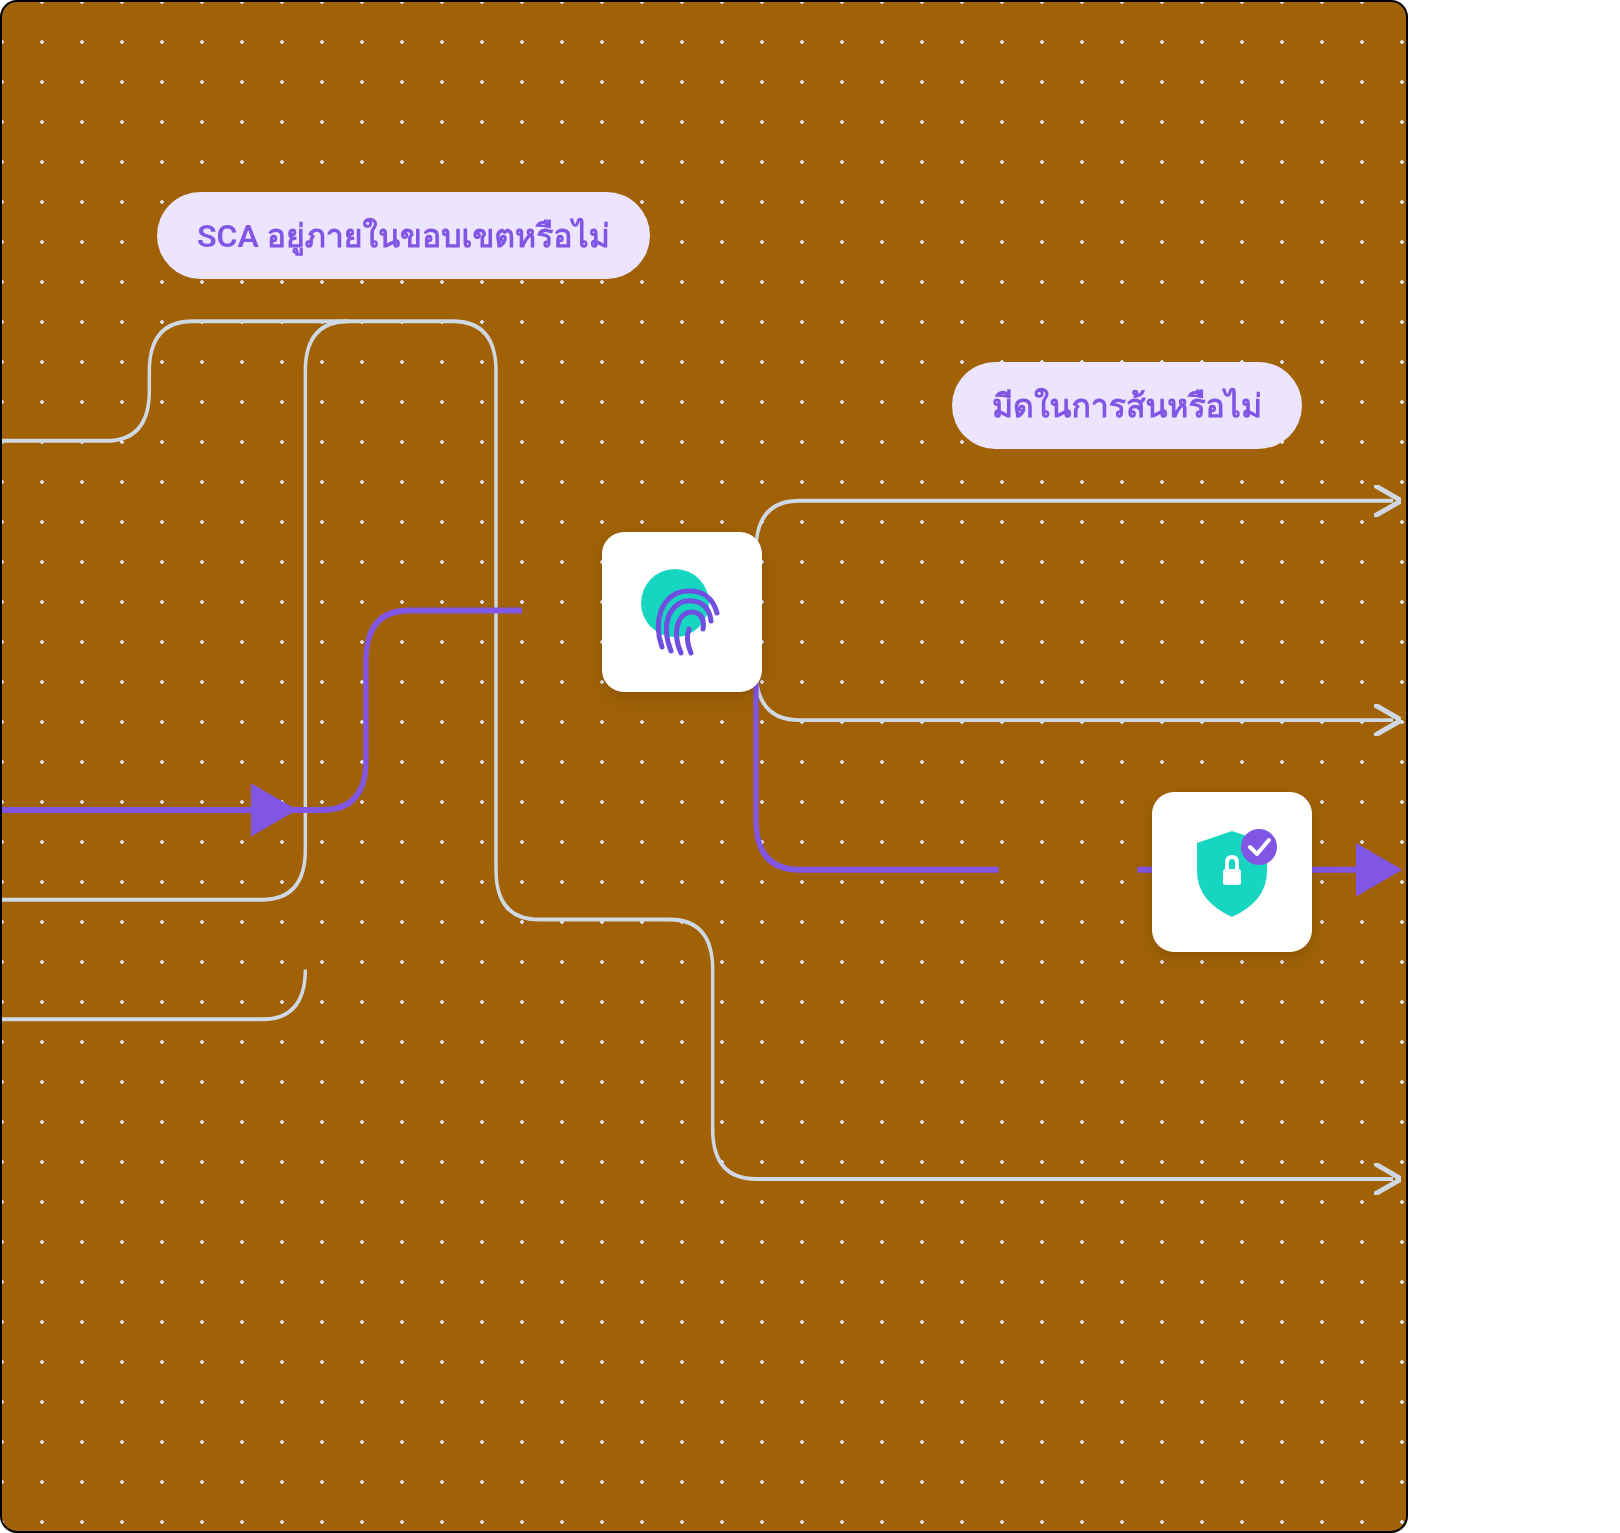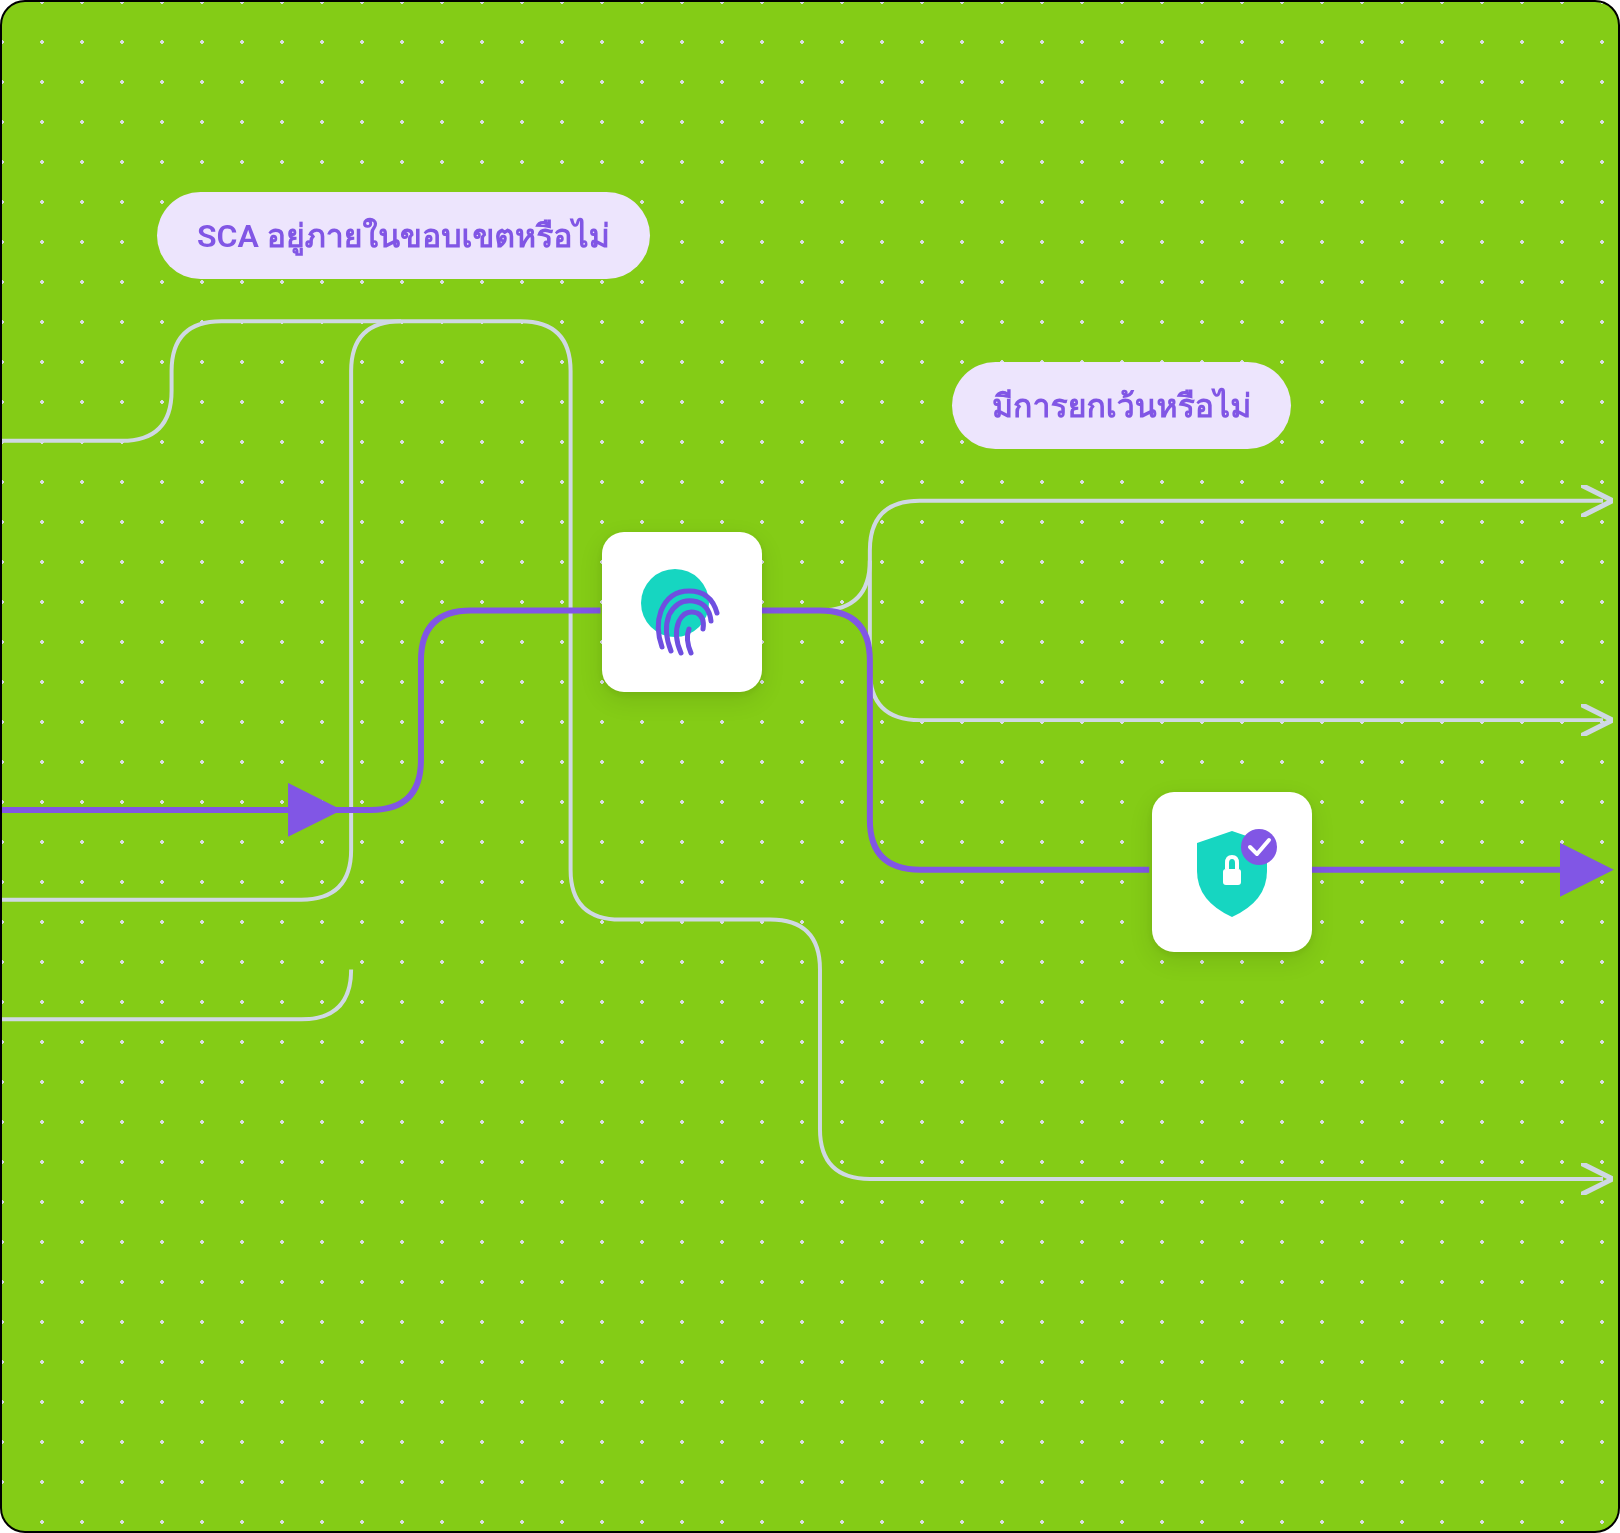--- a/index.html
+++ b/index.html
@@ -12,11 +12,11 @@
   overflow: hidden;
 }
 .canvas {
-  width: 1620px;
+  width: 1408px;
   height: 1533px;
-  background: #84cc16;
+  background: #a16207;
   border: 2px solid #000000;
-  border-radius: 25px;
+  border-radius: 17px;
   position: relative;
   overflow: hidden;
 }

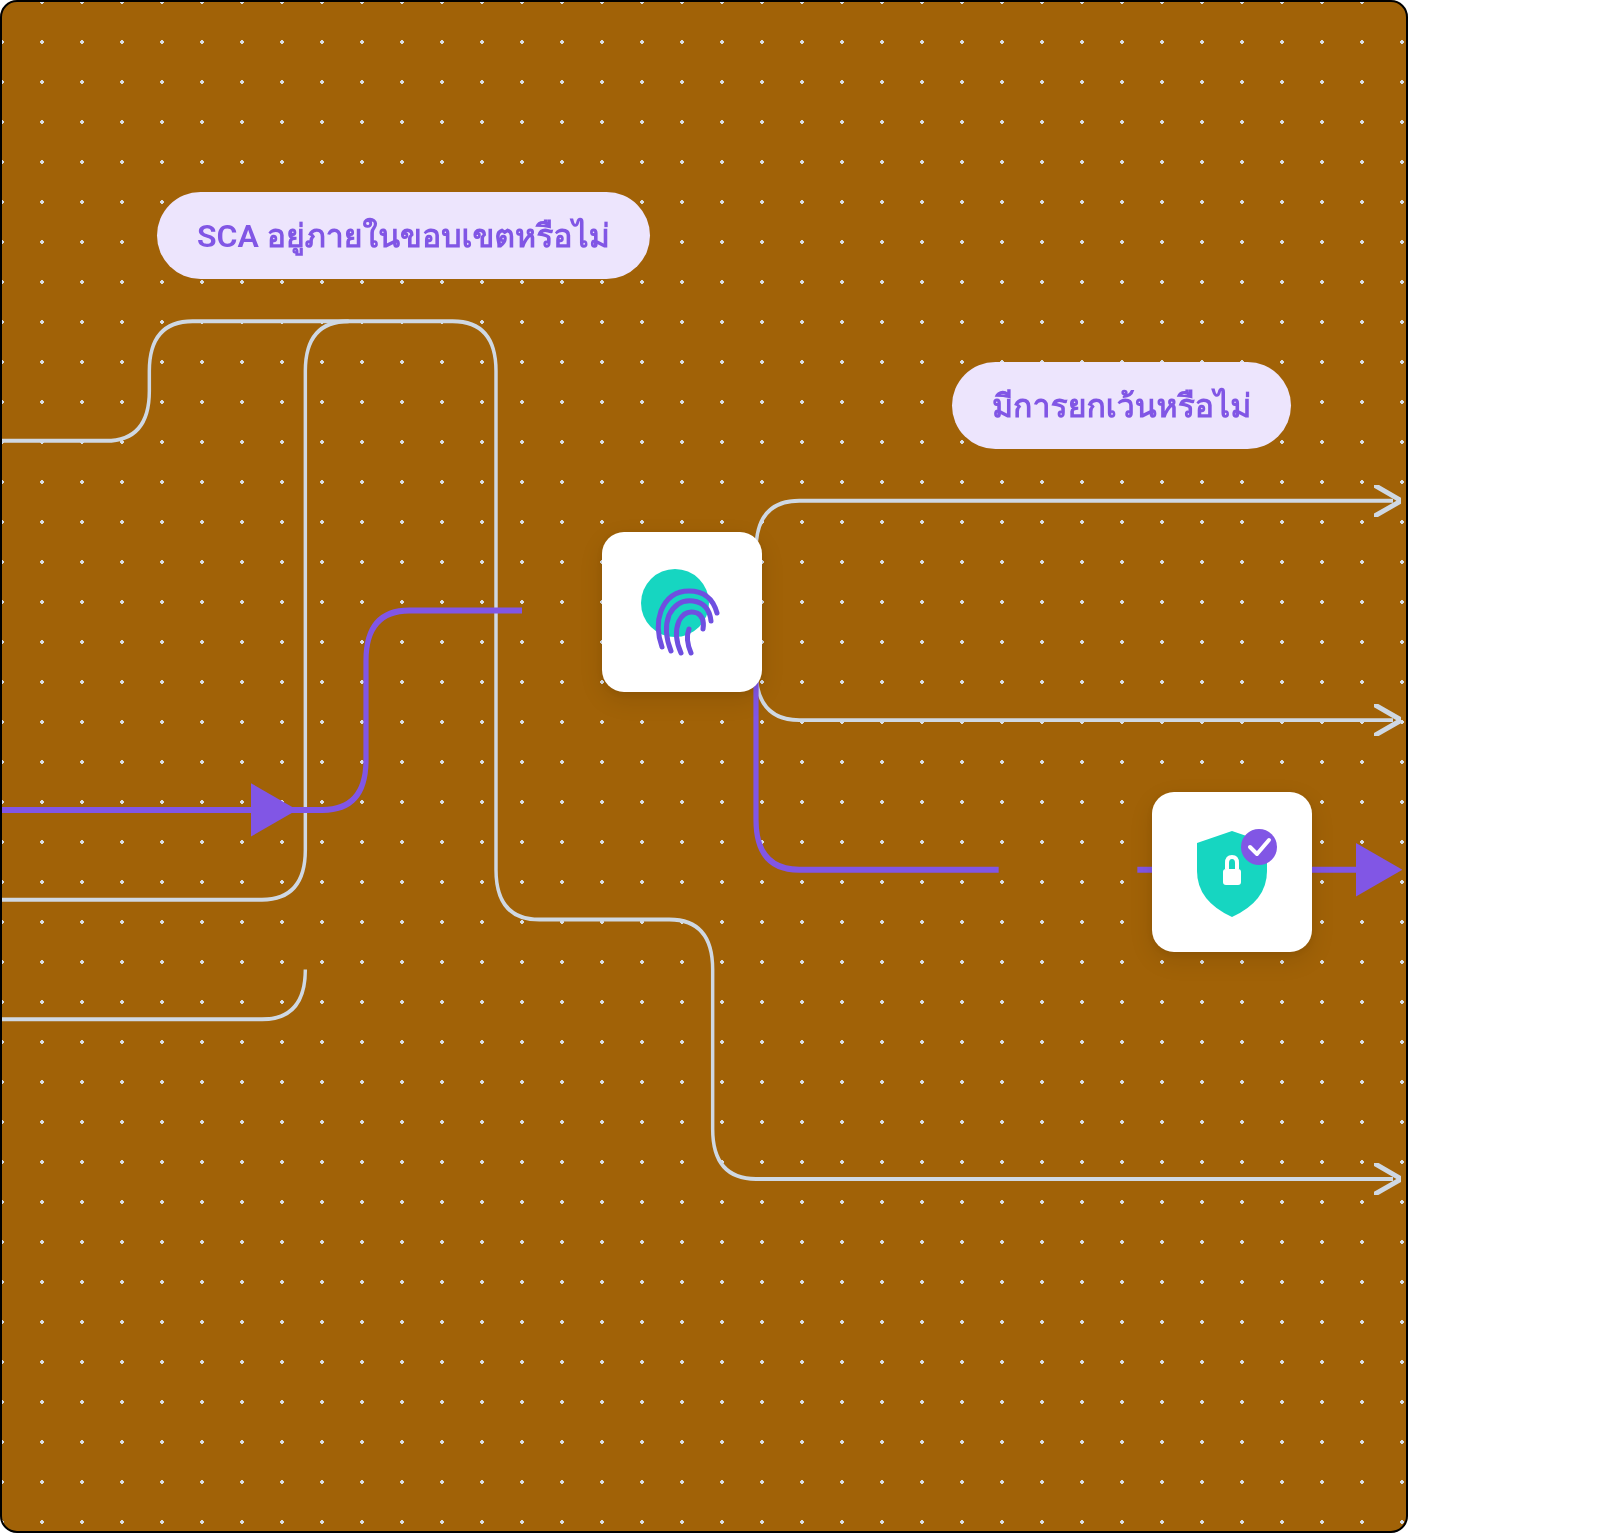--- a/index.html
+++ b/index.html
@@ -97,7 +97,7 @@
   </div>
 
   <div class="pill" style="left:950px; top:360px;">
-    <span>มีการยกเว้นหรือไม่</span>
+    <span>มีดในการส้นหรือไม่</span>
   </div>
 
 

